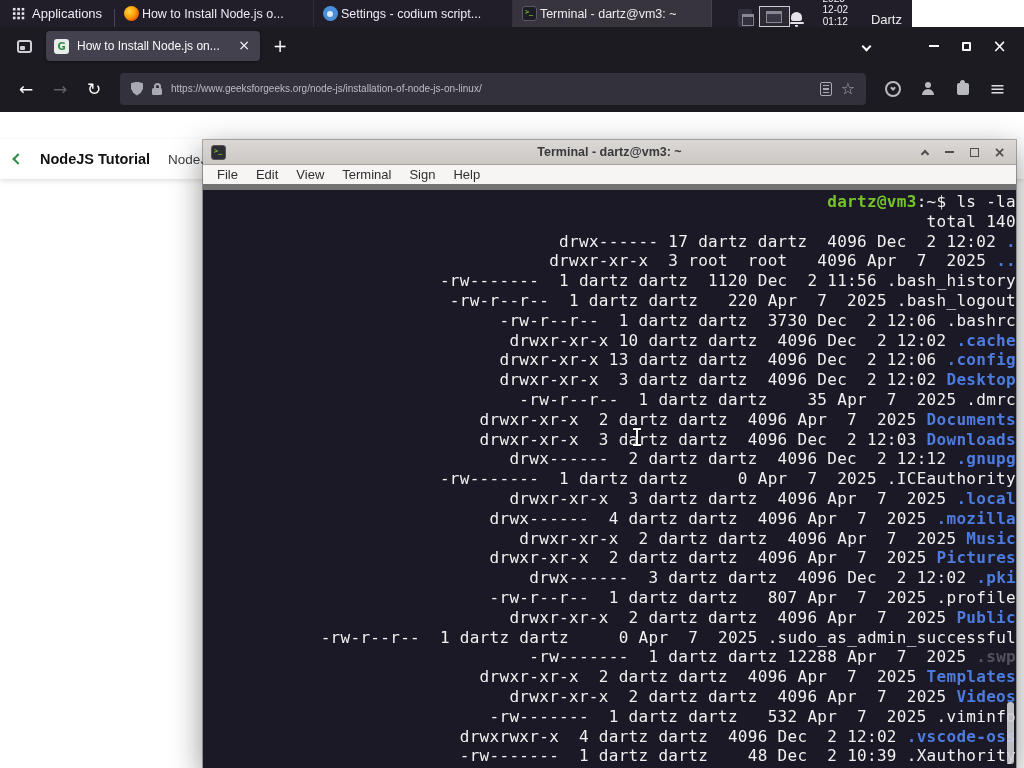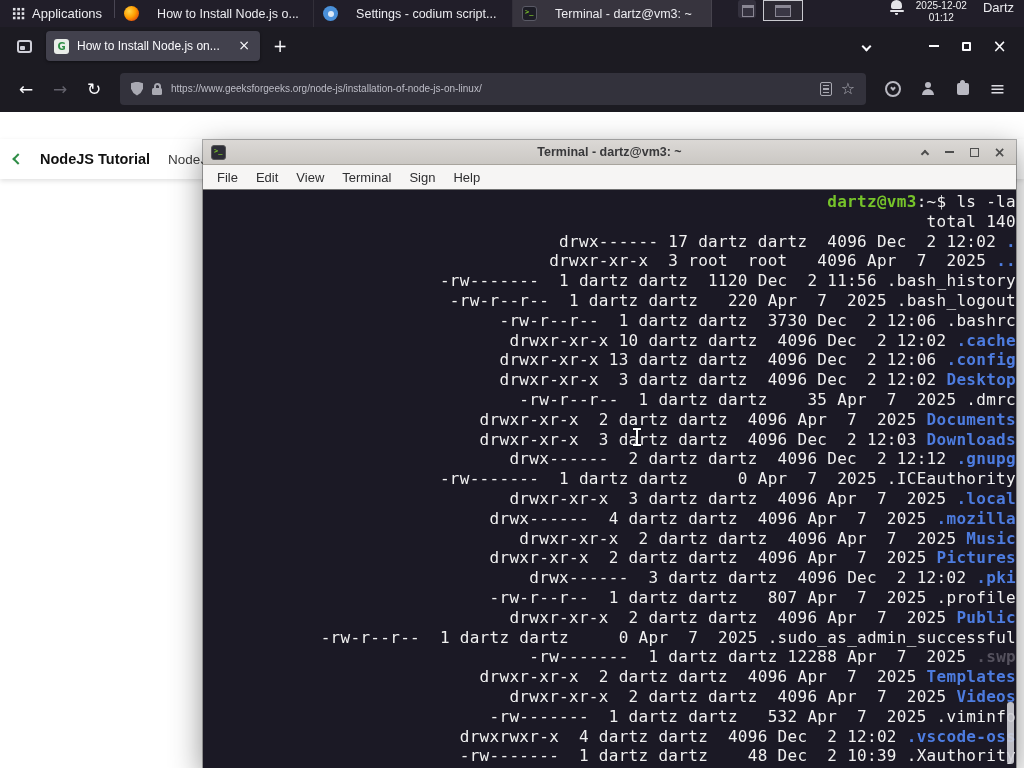--- a/index.html
+++ b/index.html
@@ -7,8 +7,8 @@
               font-family:"Liberation Sans", sans-serif; position:relative; }
 
   
-  .panel { position:absolute; top:0; left:0; width:1024px; height:27px; background:#211e29;
-           display:flex; align-items:flex-start; color:#ececf0; z-index:50; }
+  .panel { position:absolute; top:0; left:0; width:912px; height:27px; background:#211e29;
+           display:flex; align-items:flex-end; color:#ececf0; z-index:50; }
   .apps-btn { display:flex; align-items:center; gap:7px; padding:0 12px; height:100%; cursor:default; }
   .apps-icon { width:13px; height:13px;
                background-image:radial-gradient(circle, #e0e0e6 1.4px, transparent 1.6px);

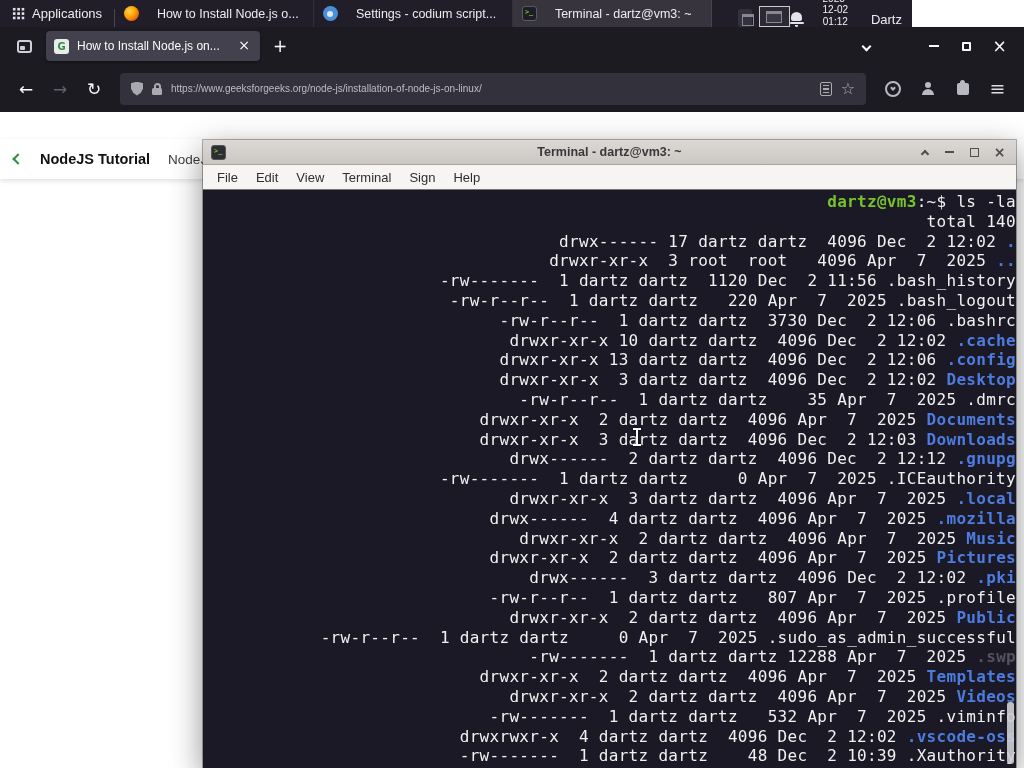--- a/index.html
+++ b/index.html
@@ -16,7 +16,7 @@
   .apps-label { font-size:13px; }
   .panel-sep { width:1px; height:18px; background:#494653; }
   .taskbar { display:flex; height:100%; }
-  .task-btn { width:199px; height:100%; display:flex; align-items:center; gap:18px; padding:0 9px;
+  .task-btn { width:199px; height:100%; display:flex; align-items:center; gap:3px; padding:0 9px;
               border-right:1px solid rgba(255,255,255,.08); font-size:12.5px; color:#ececf0; }
   .task-btn.active { background:rgba(255,255,255,.10); }
   .task-label { white-space:nowrap; overflow:hidden; }

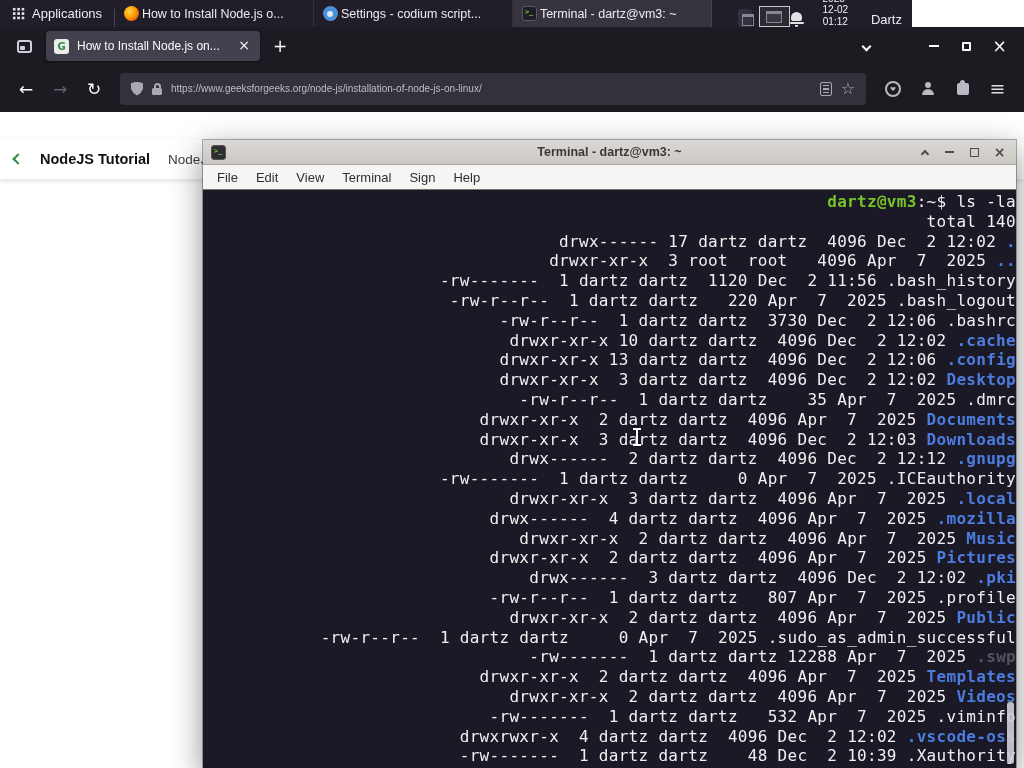--- a/index.html
+++ b/index.html
@@ -142,7 +142,7 @@
   .tc-max-box { width:9px; height:9px; border:1.7px solid #4e4e4e; }
   .tc-close { font-size:14px; font-weight:bold; font-family:"DejaVu Sans", sans-serif; }
   .term-menubar { height:25px; flex:none; background:#f6f5f4; display:flex; align-items:center;
-                  padding:0 5px; border-bottom:1px solid #737373; }
+                  padding:0 5px; border-bottom:6px solid #737373; }
   .menu-item { padding:0 9px; font-size:13px; color:#2f2f31; }
   .term-body { flex:1; background:var(--term-bg,#1b1925); position:relative; overflow:hidden;
                padding:2px 0 0 3px; cursor:text;text-align:right; }

